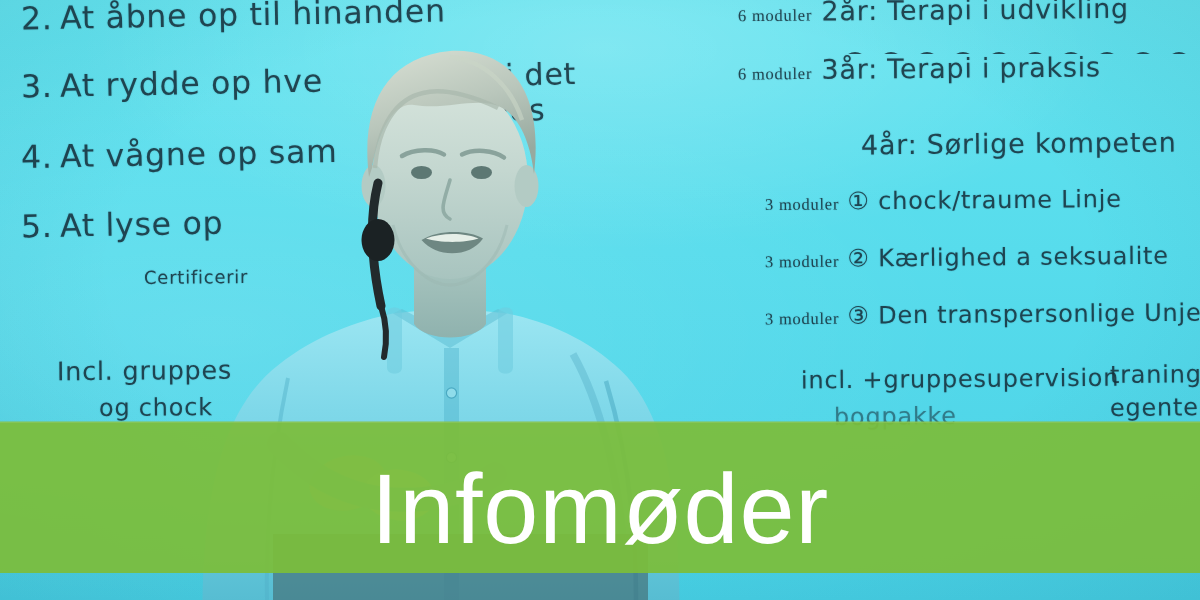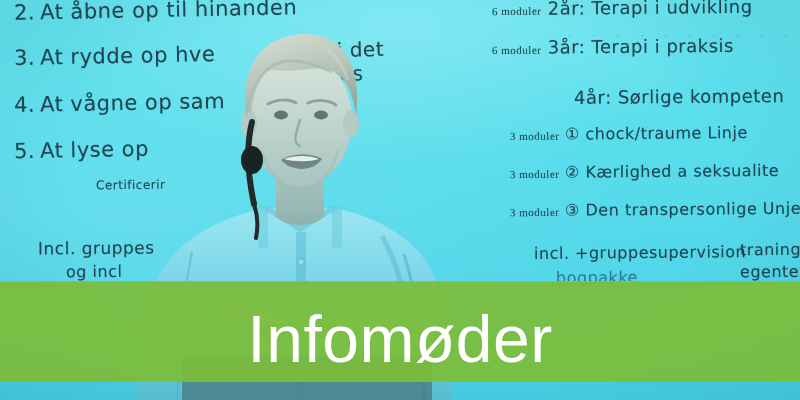--- a/index.html
+++ b/index.html
@@ -132,7 +132,7 @@
     <span>Incl. gruppes</span>
   </div>
   <div class="hand sk3" style="left:66px; top:262px; font-size:16px;">
-    <span>og incl</span>
+    <span>og chock</span>
   </div>
 
   <div class="hand sk3" style="left:492px; top:-3px; font-size:18px;">

